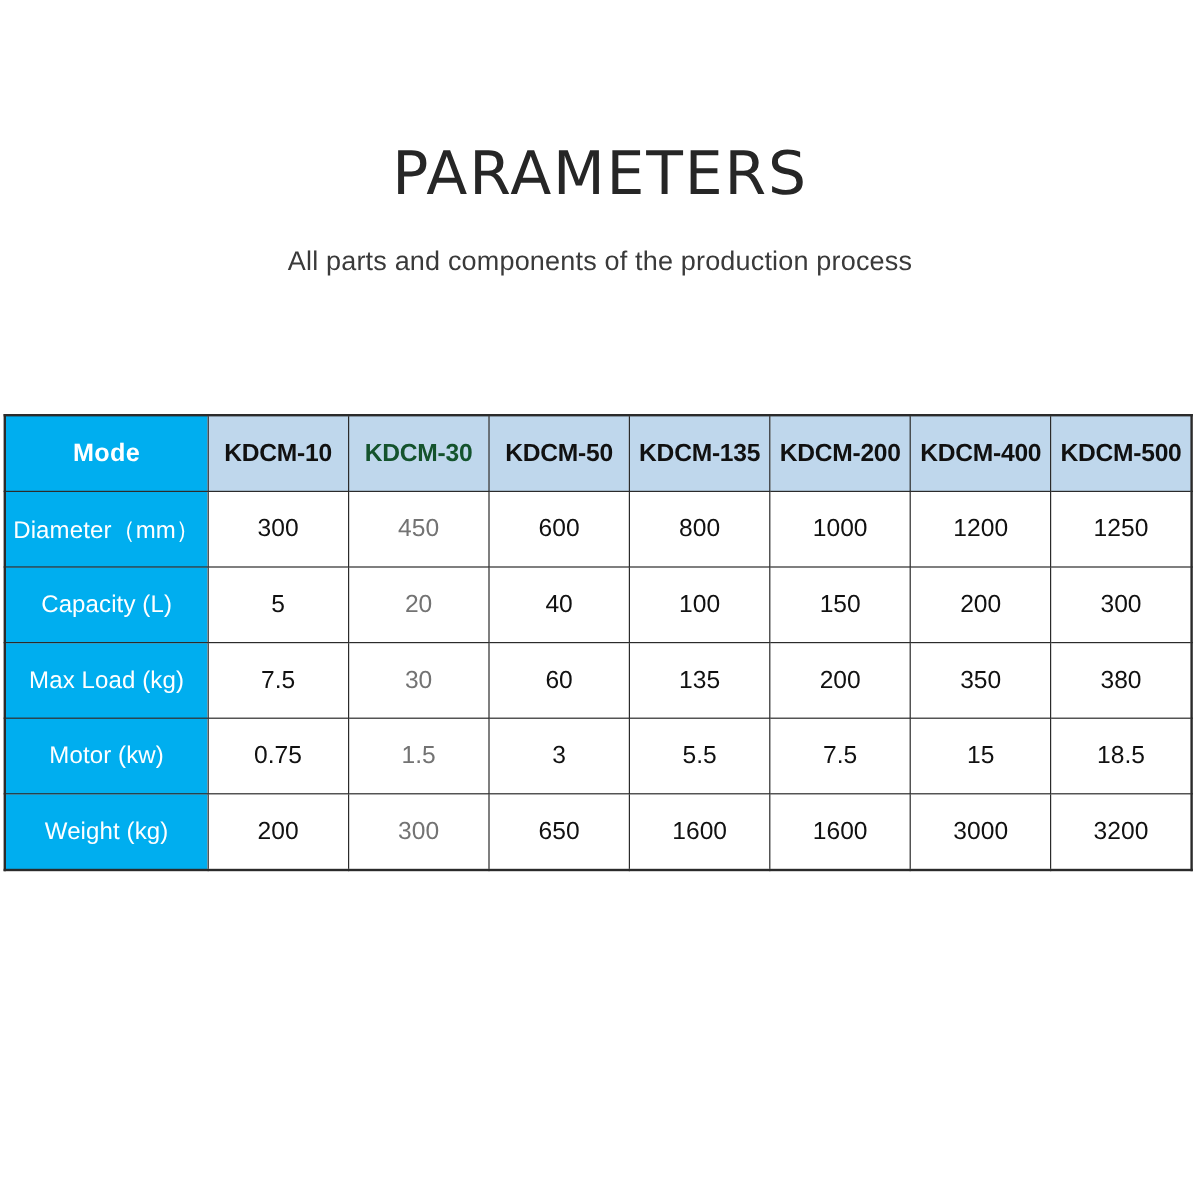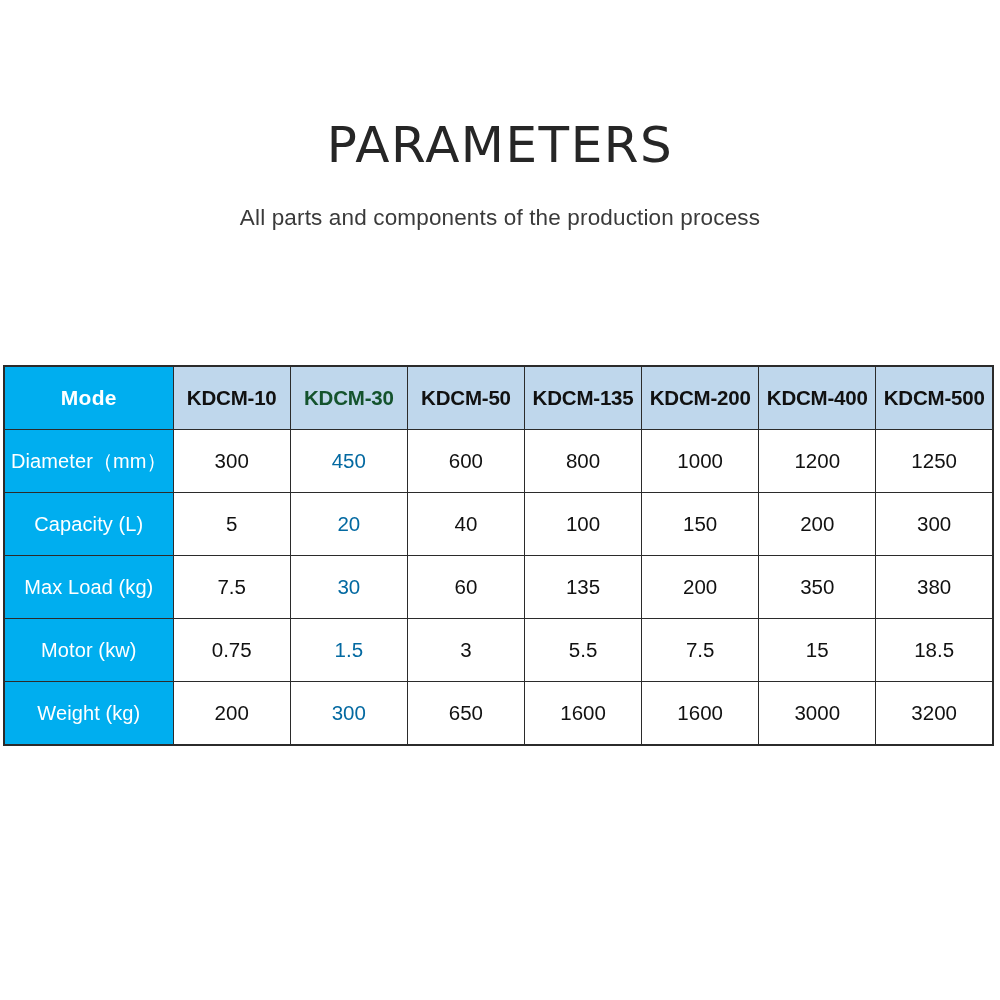--- a/index.html
+++ b/index.html
@@ -61,7 +61,7 @@
   .table-wrap {
     position: absolute;
     left: 3px;
-    top: 365px;
+    top: 345px;
     width: 991px;
   }
 

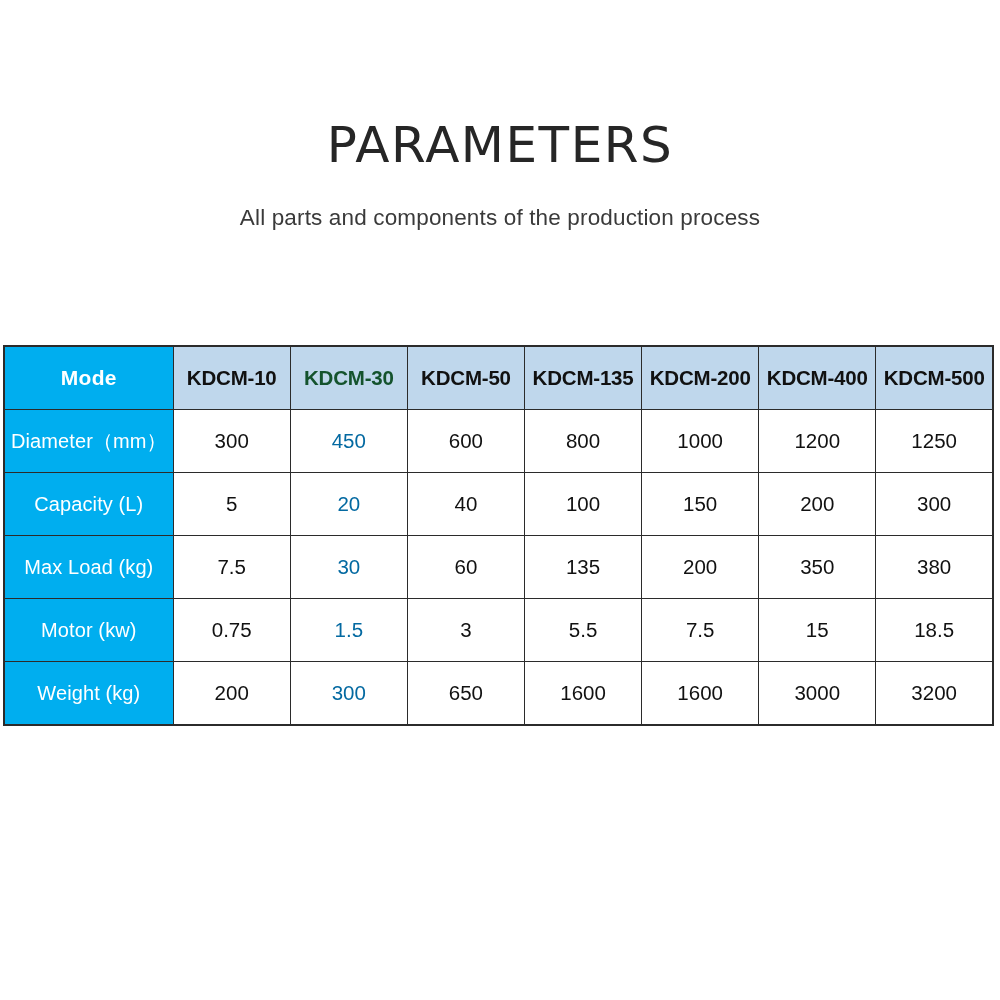--- a/index.html
+++ b/index.html
@@ -124,7 +124,7 @@
     font-weight: 400;
   }
   td.value-cell.highlight {
-    color: #0369a1;
+    color: #737373;
   }
 </style>
 </head>

